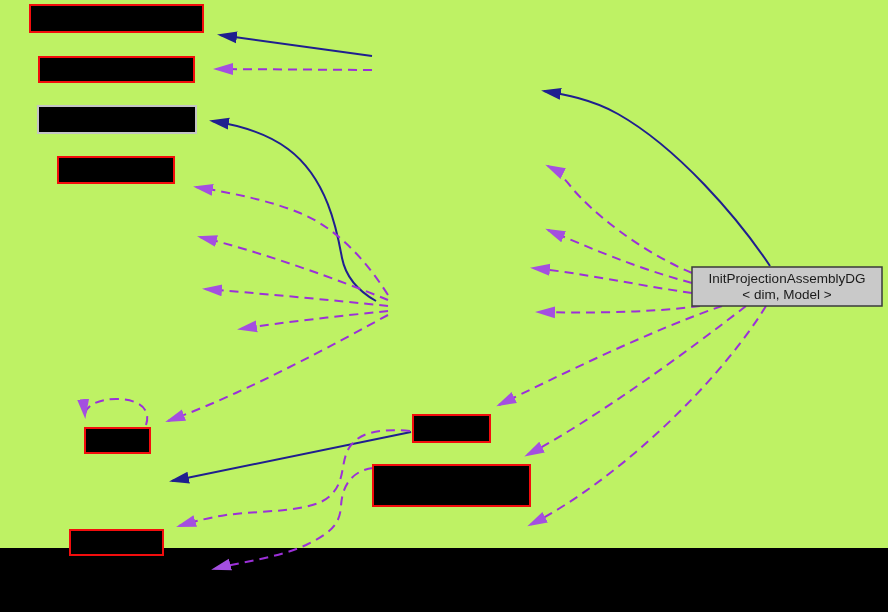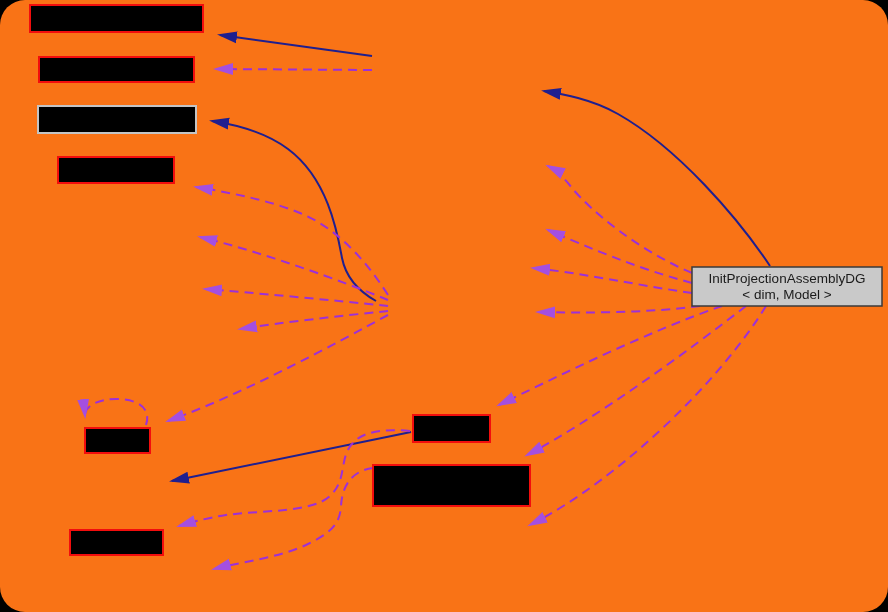--- a/index.html
+++ b/index.html
@@ -14,9 +14,8 @@
   #stage {
     position: relative;
     width: 888px;
-    height: 612px;
-    background: #f97316;
-    border-radius: 25px;
+    height: 548px;
+    background: #bef264;
   }
   svg { display: block; }
   .edge { fill: none; stroke-width: 2px; }

